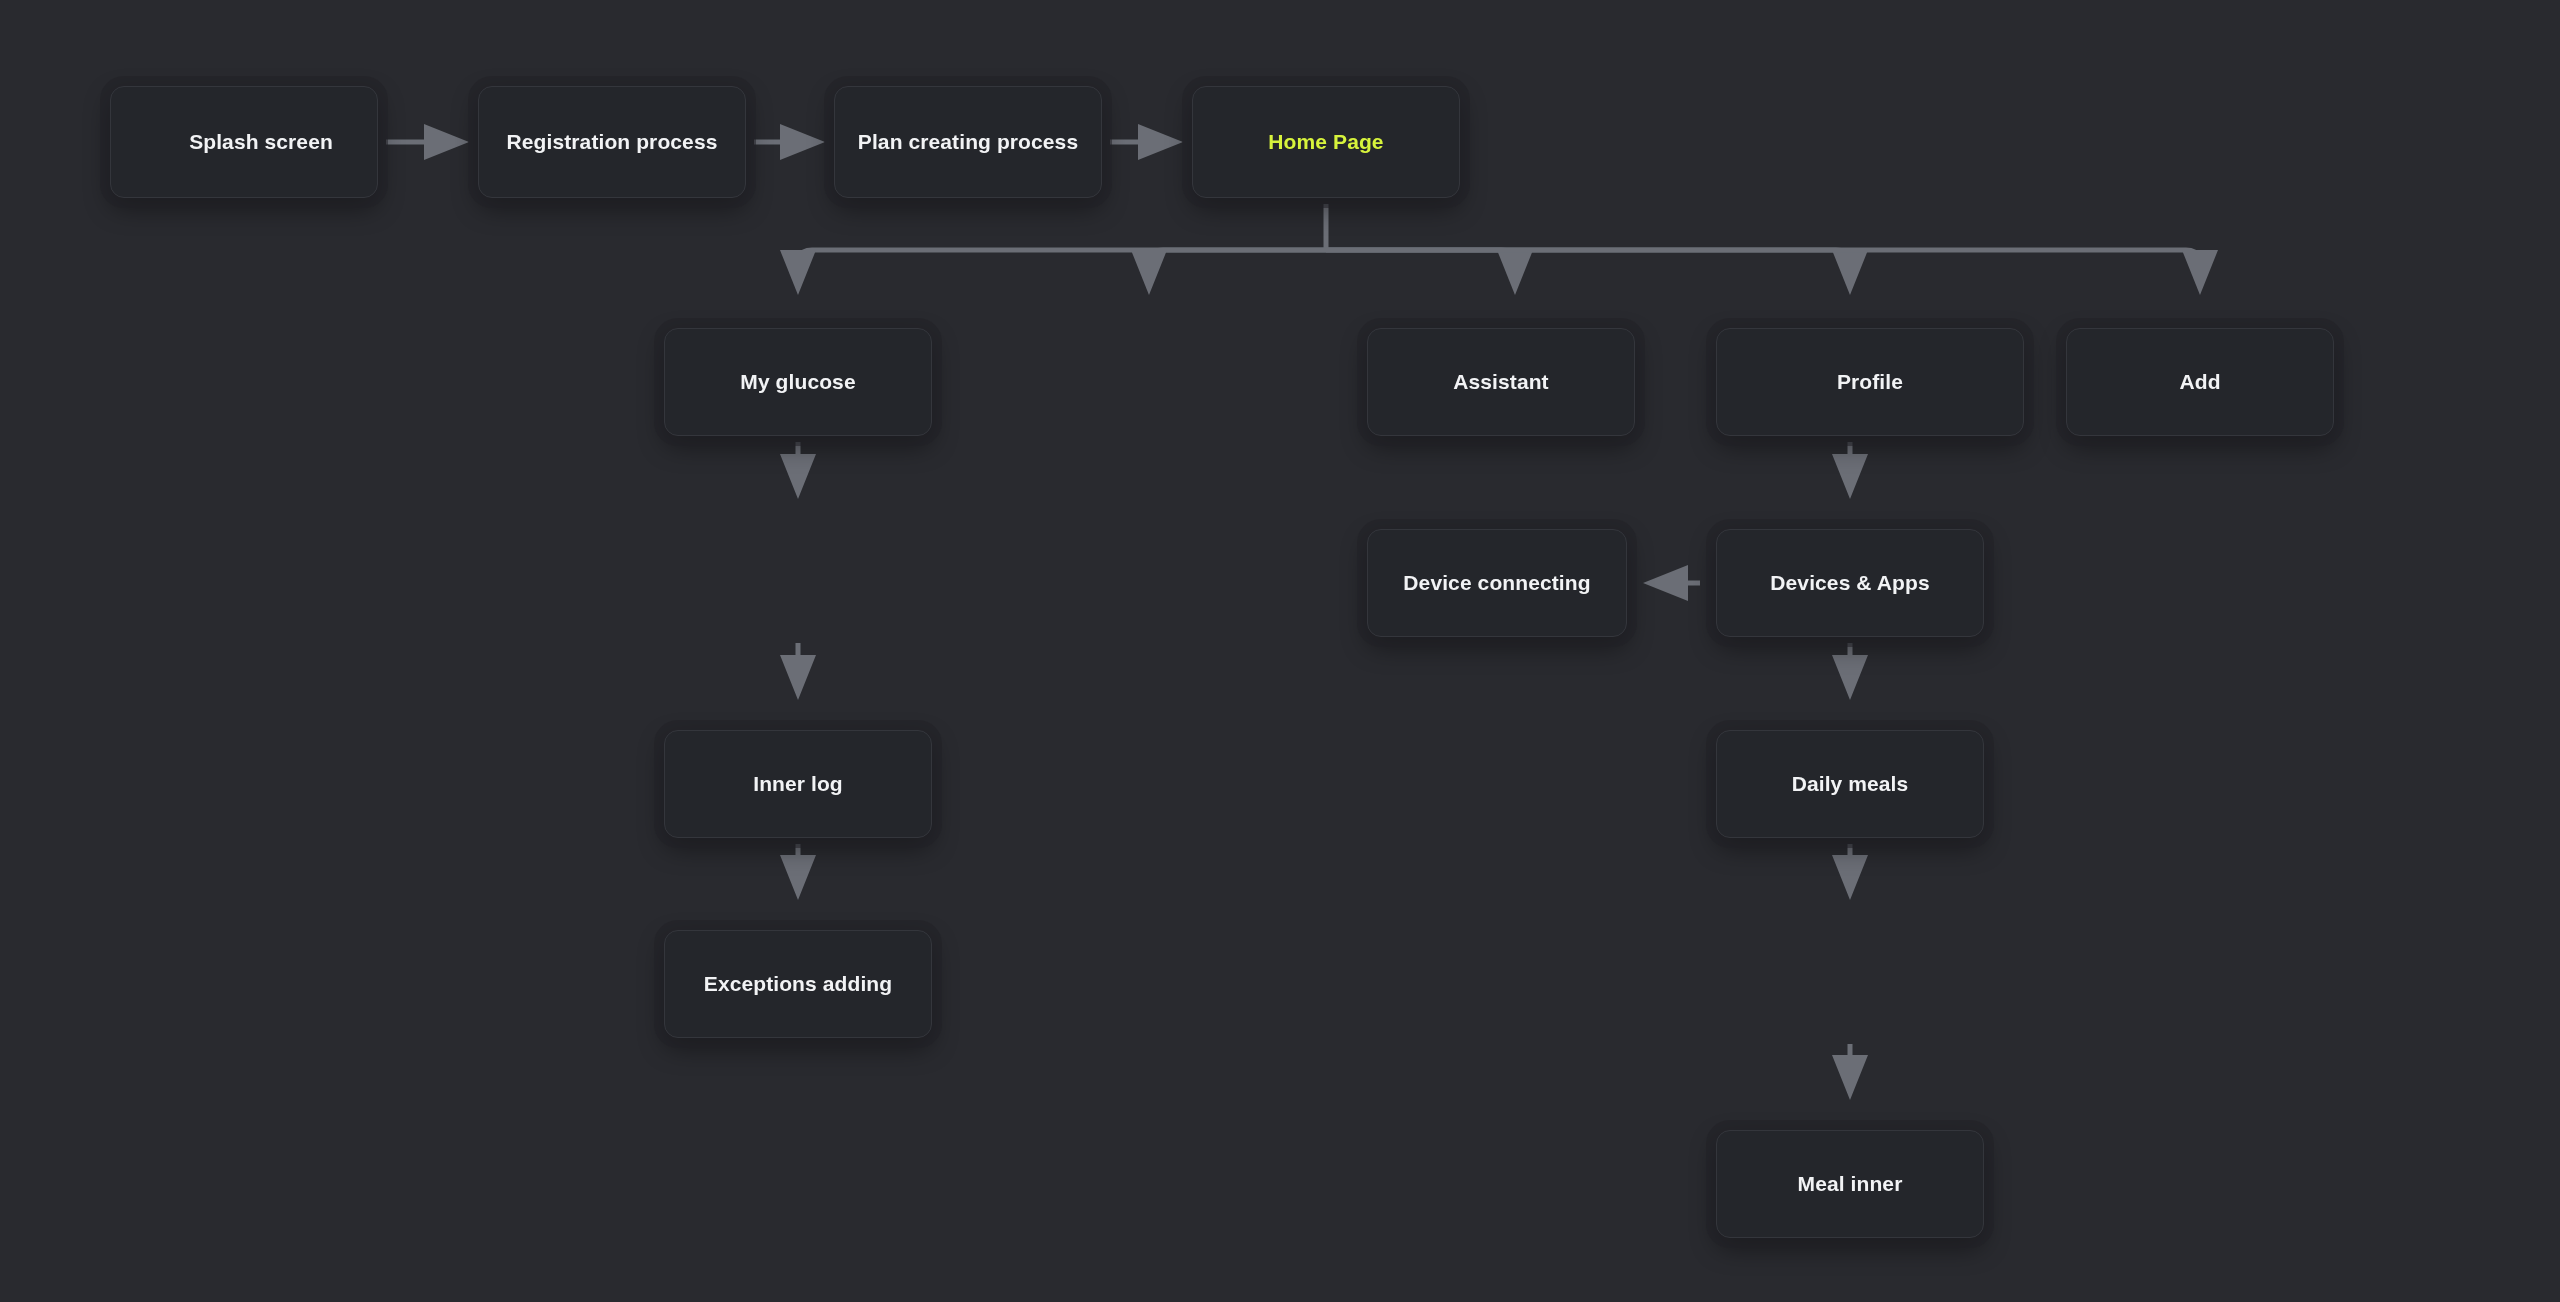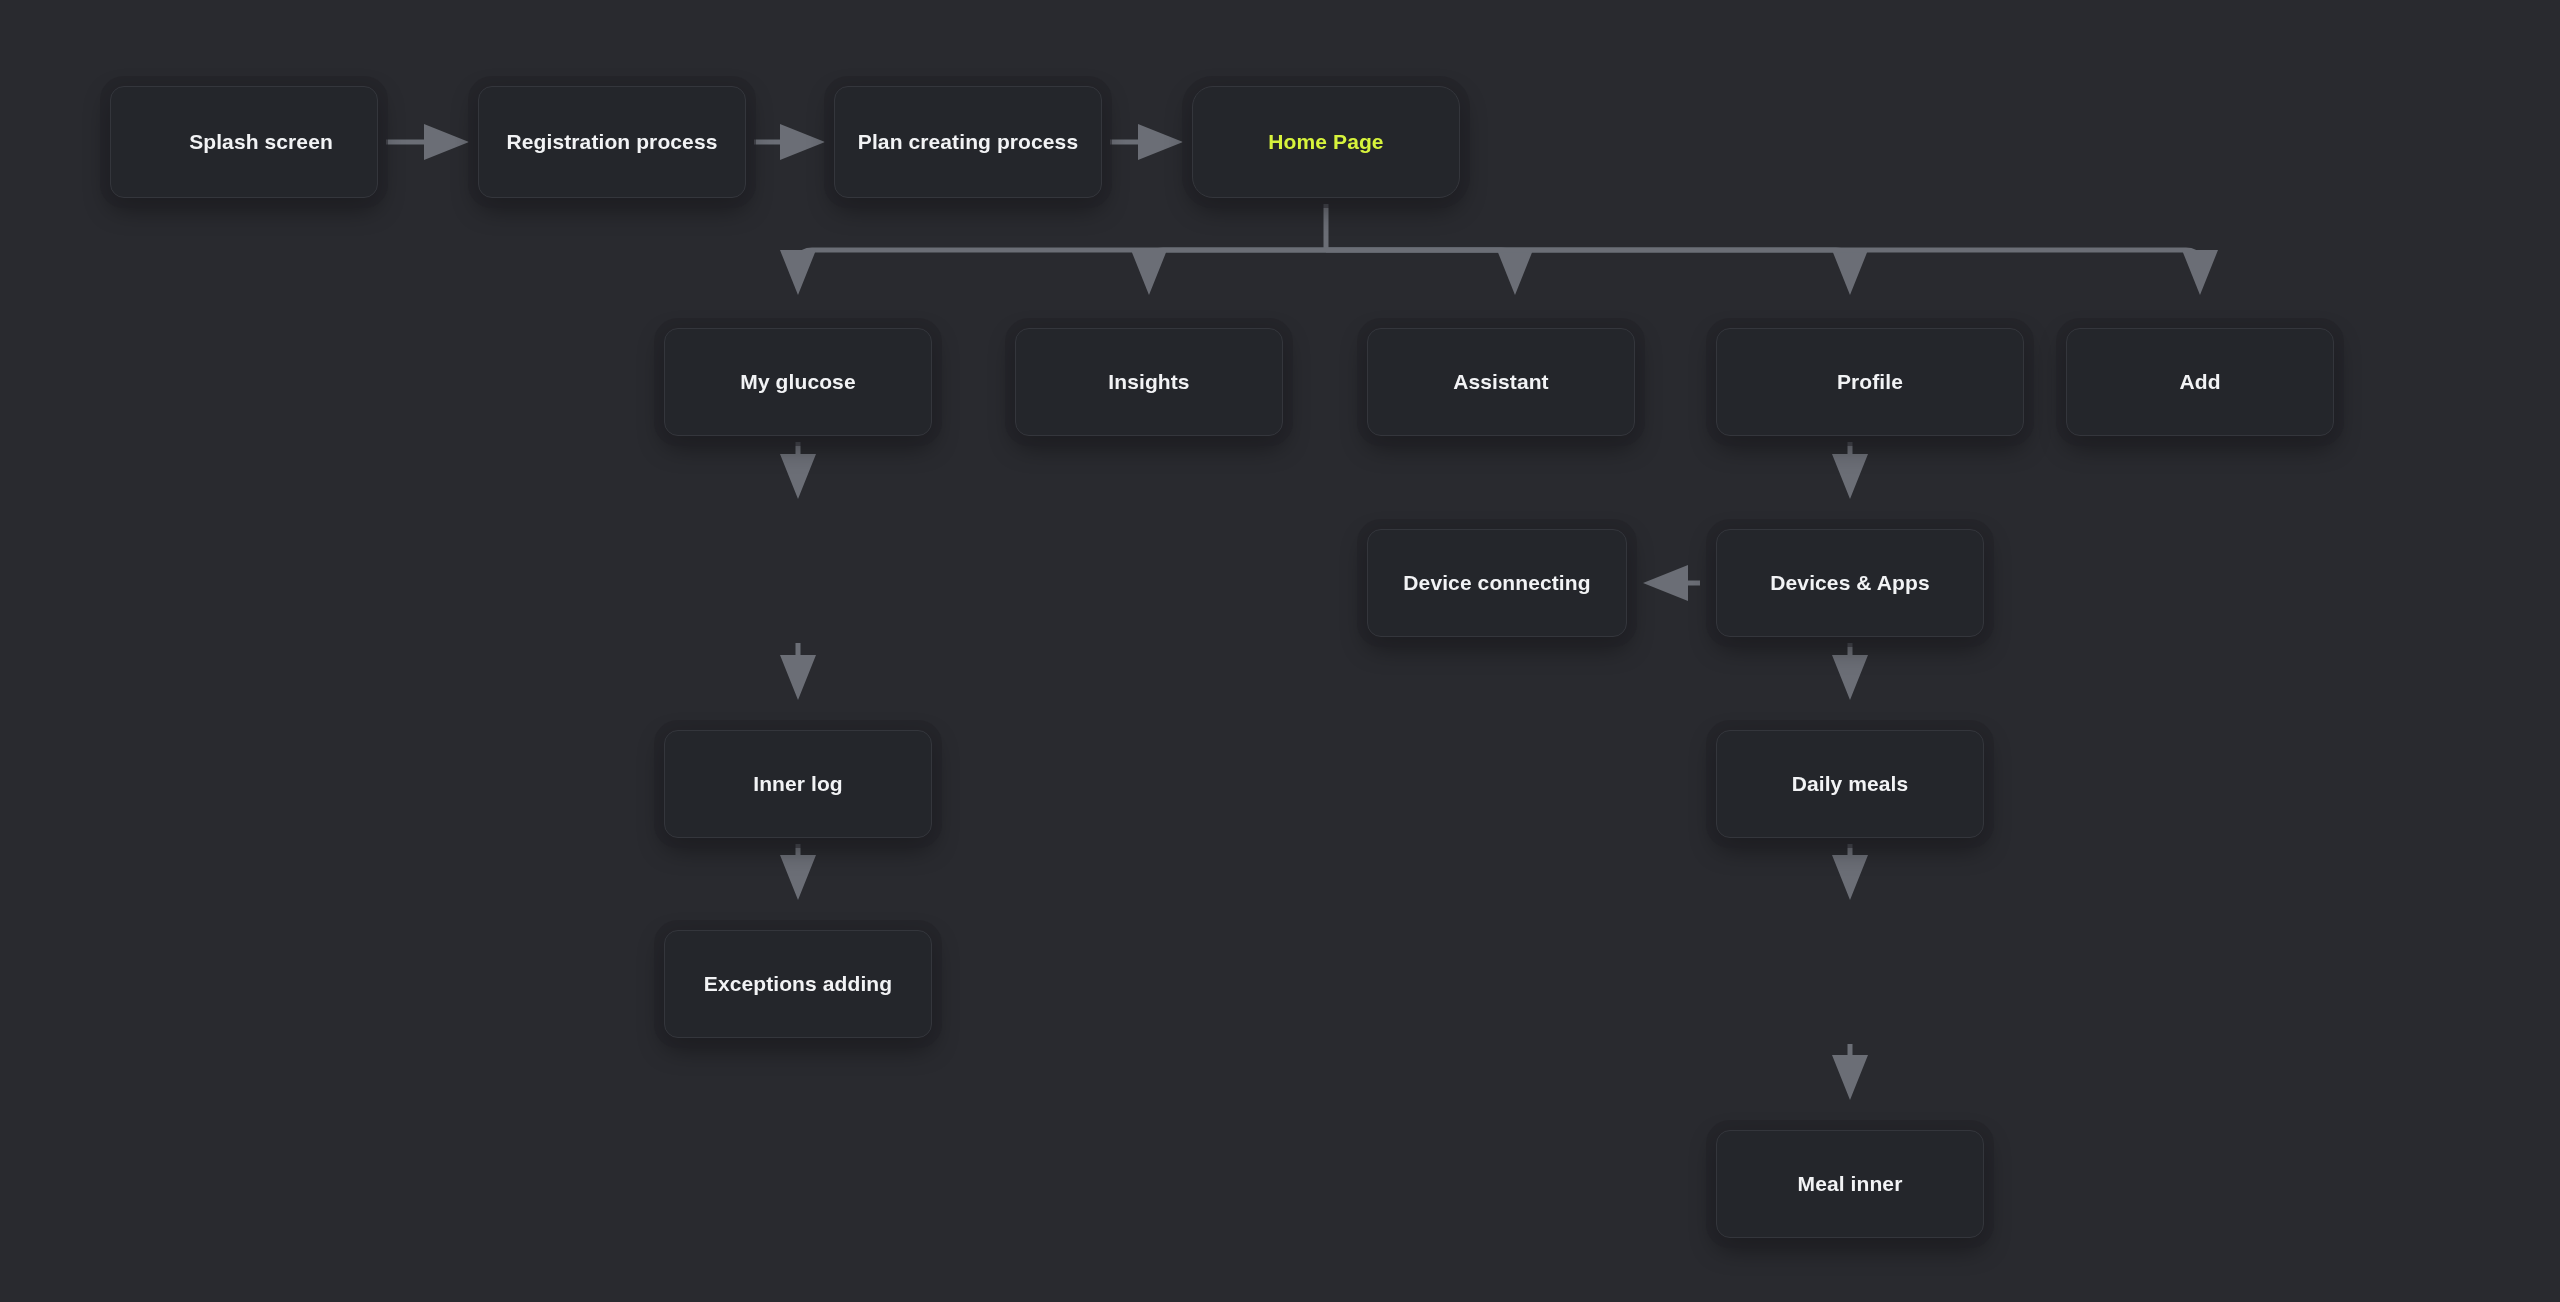--- a/index.html
+++ b/index.html
@@ -59,7 +59,6 @@
 
   .node.accent {
     color: #d7f33c;
-    border-radius: 21px;
   }
 
   .node-label {

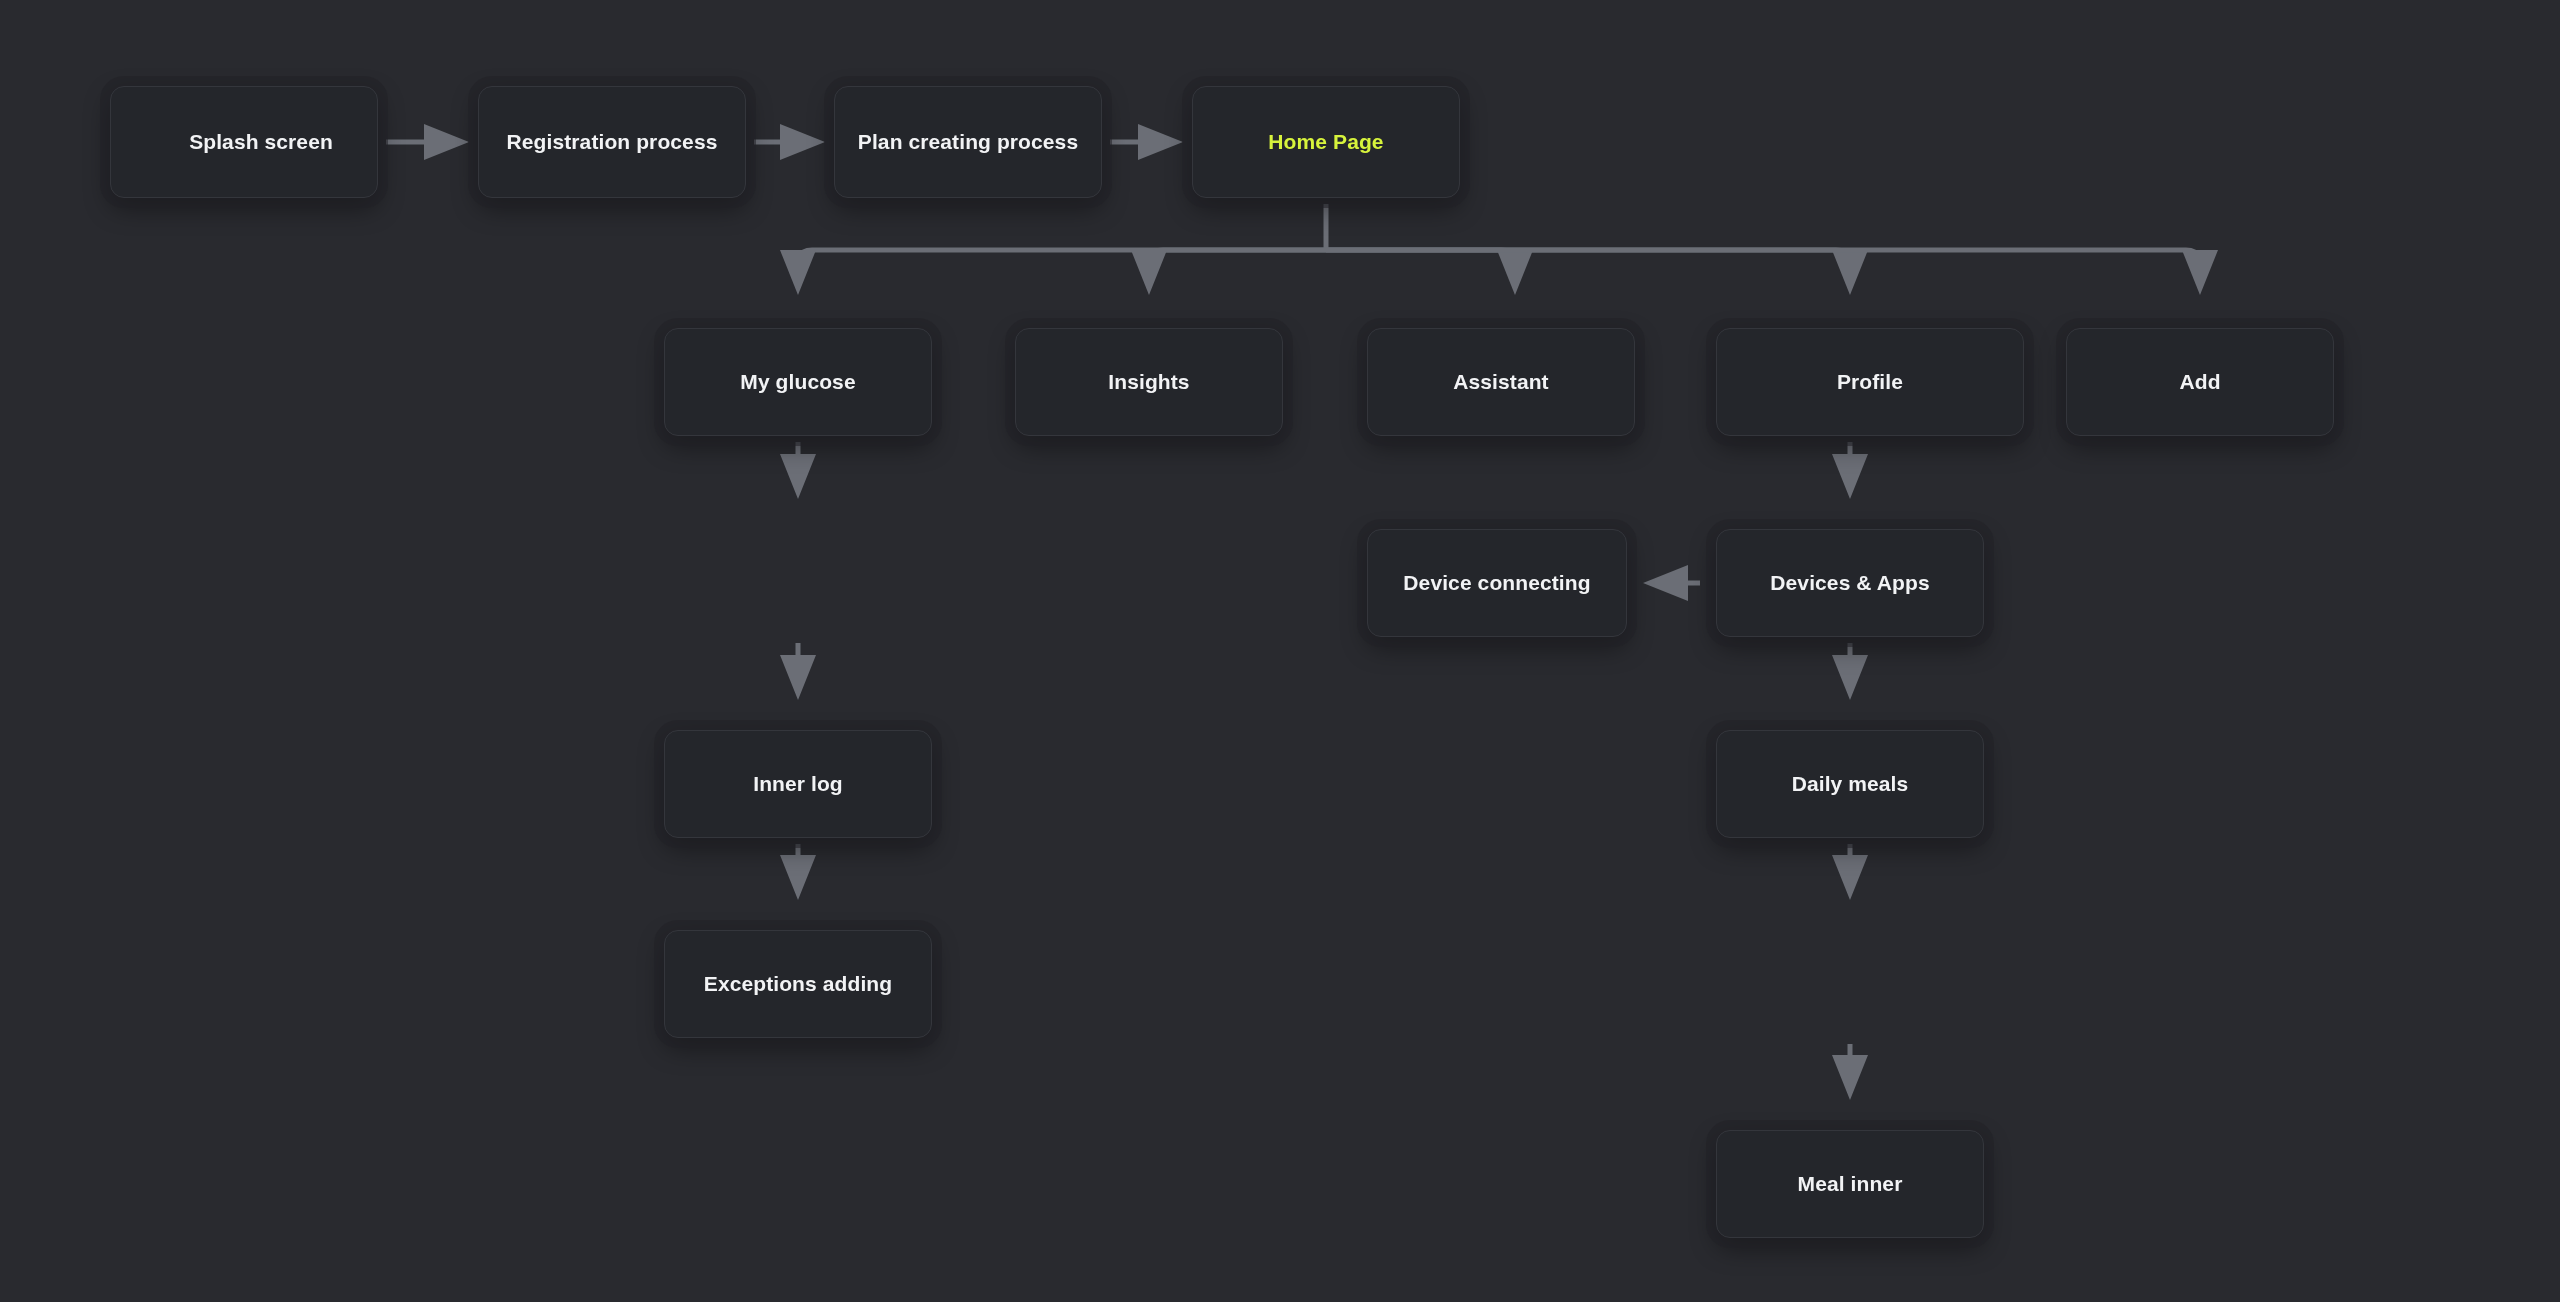--- a/index.html
+++ b/index.html
@@ -131,9 +131,6 @@
     <span class="node-label">My glucose</span>
   </div>
 
-  <div class="node" style="left:1015px; top:328px; width:268px; height:108px;">
-    <span class="node-label">Insights</span>
-  </div>
 
   <div class="node" style="left:1367px; top:328px; width:268px; height:108px;">
     <span class="node-label">Assistant</span>

